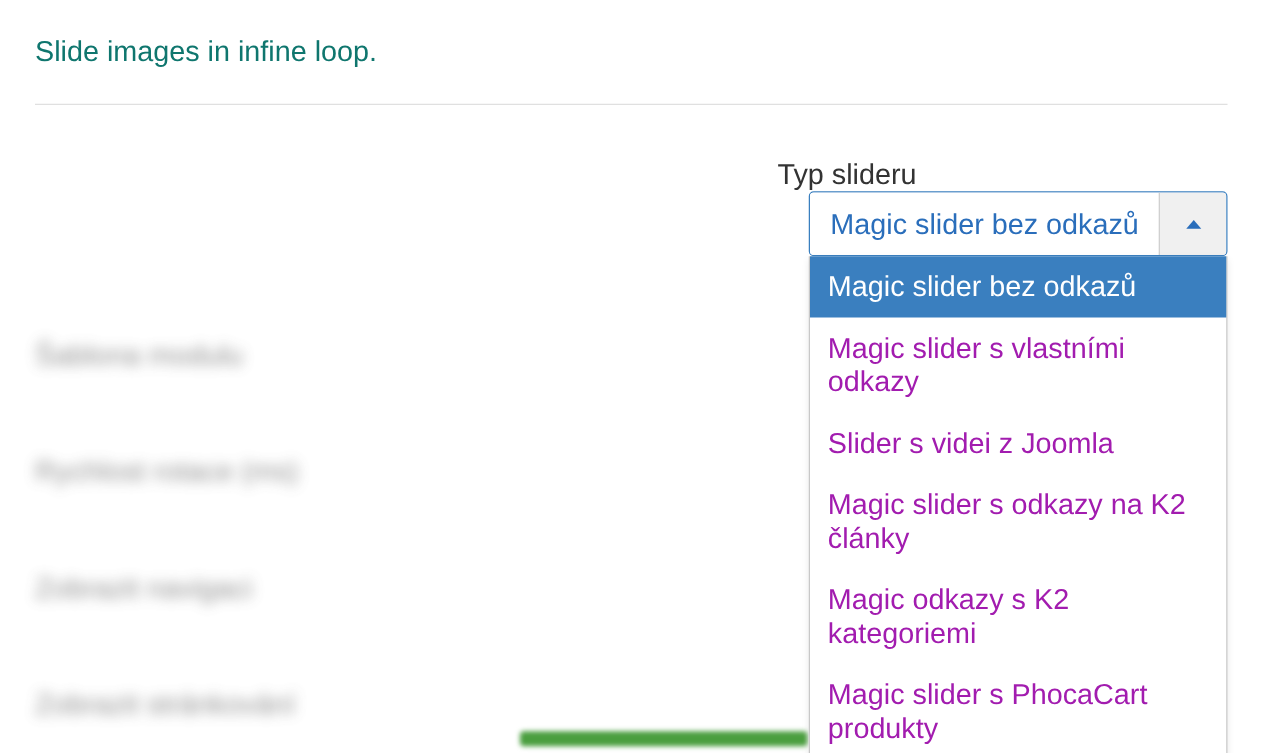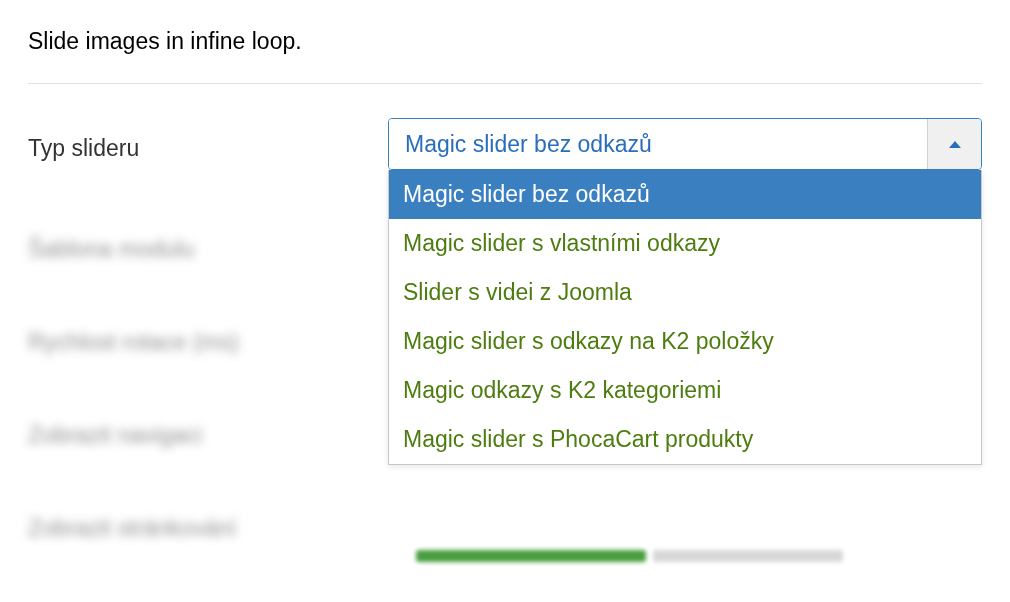--- a/index.html
+++ b/index.html
@@ -16,7 +16,7 @@
       width: 1010px;
     }
     .intro-text {
-      color: #000000;
+      color: #0f766e;
       margin-bottom: 28px;
       font-size: 23px;
     }

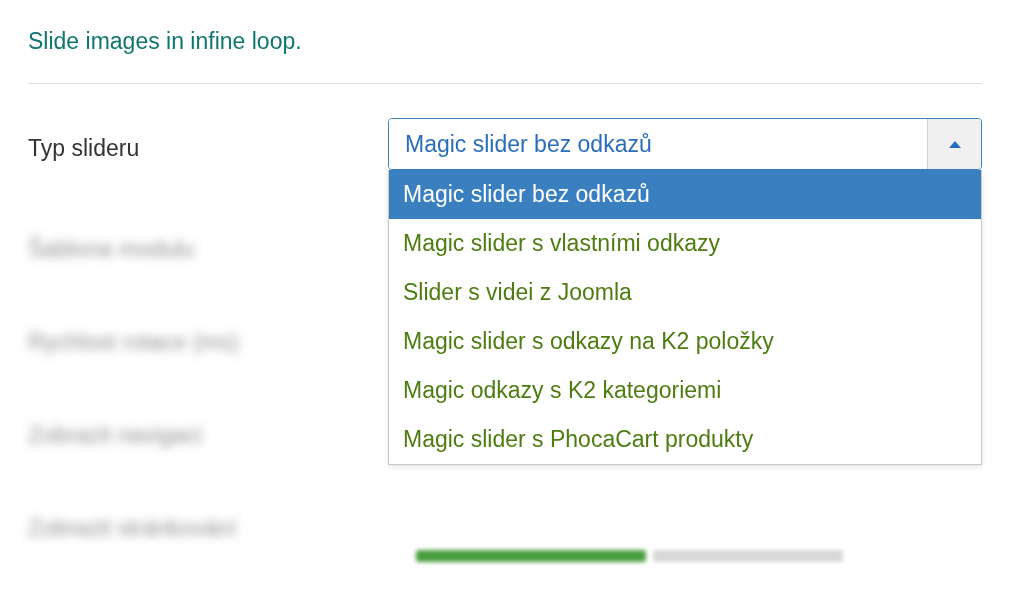--- a/index.html
+++ b/index.html
@@ -27,8 +27,9 @@
     }
     .form-row {
       display: flex;
-      align-items: center;
+      align-items: flex-end;
       margin-bottom: 58px;
+      flex-direction: column;
     }
     .form-label {
       width: 360px;

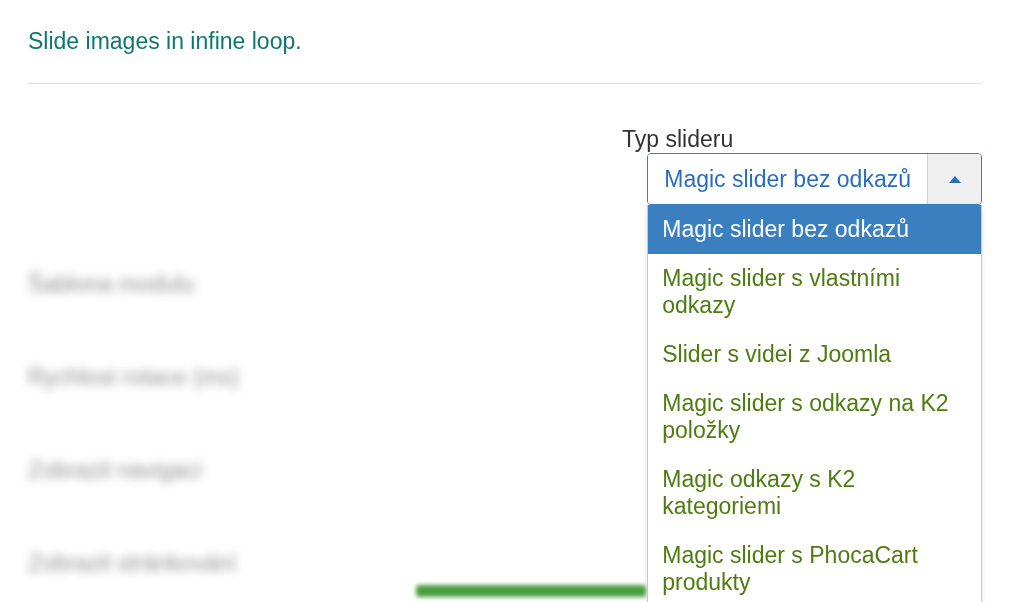--- a/index.html
+++ b/index.html
@@ -84,7 +84,7 @@
     .dropdown-option {
       padding: 11px 14px;
       font-size: 23px;
-      color: #4d7c0f;
+      color: #a21caf;
       cursor: pointer;
     }
     .dropdown-option.selected {

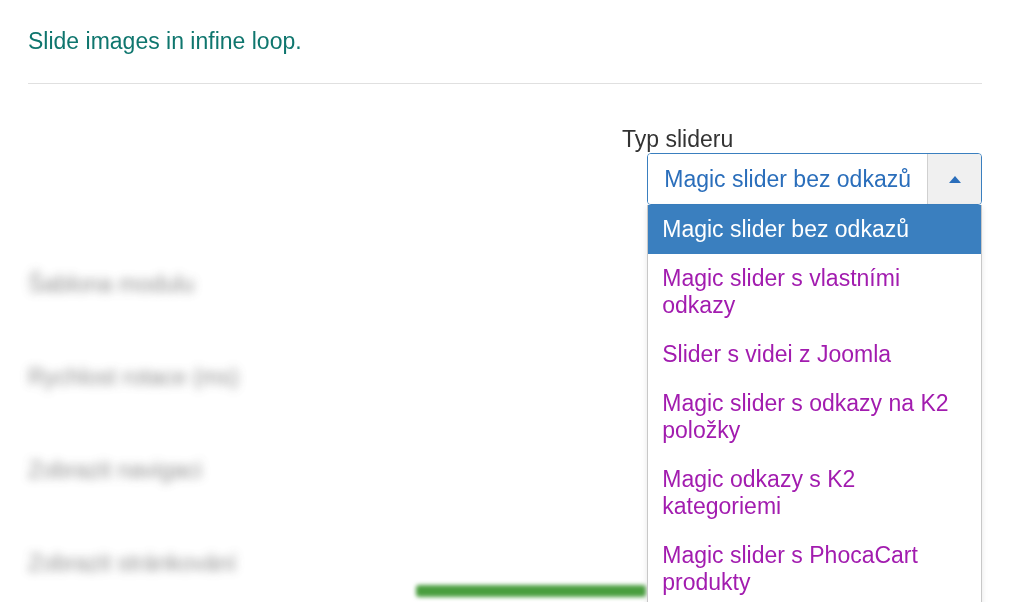--- a/index.html
+++ b/index.html
@@ -148,7 +148,7 @@
       <div class="dropdown-option selected">Magic slider bez odkazů</div>
       <div class="dropdown-option">Magic slider s vlastními odkazy</div>
       <div class="dropdown-option">Slider s videi z Joomla</div>
-      <div class="dropdown-option">Magic slider s odkazy na K2 položky</div>
+      <div class="dropdown-option">Magic slider s odkazy na K2 články</div>
       <div class="dropdown-option">Magic odkazy s K2 kategoriemi</div>
       <div class="dropdown-option">Magic slider s PhocaCart produkty</div>
     </div>

